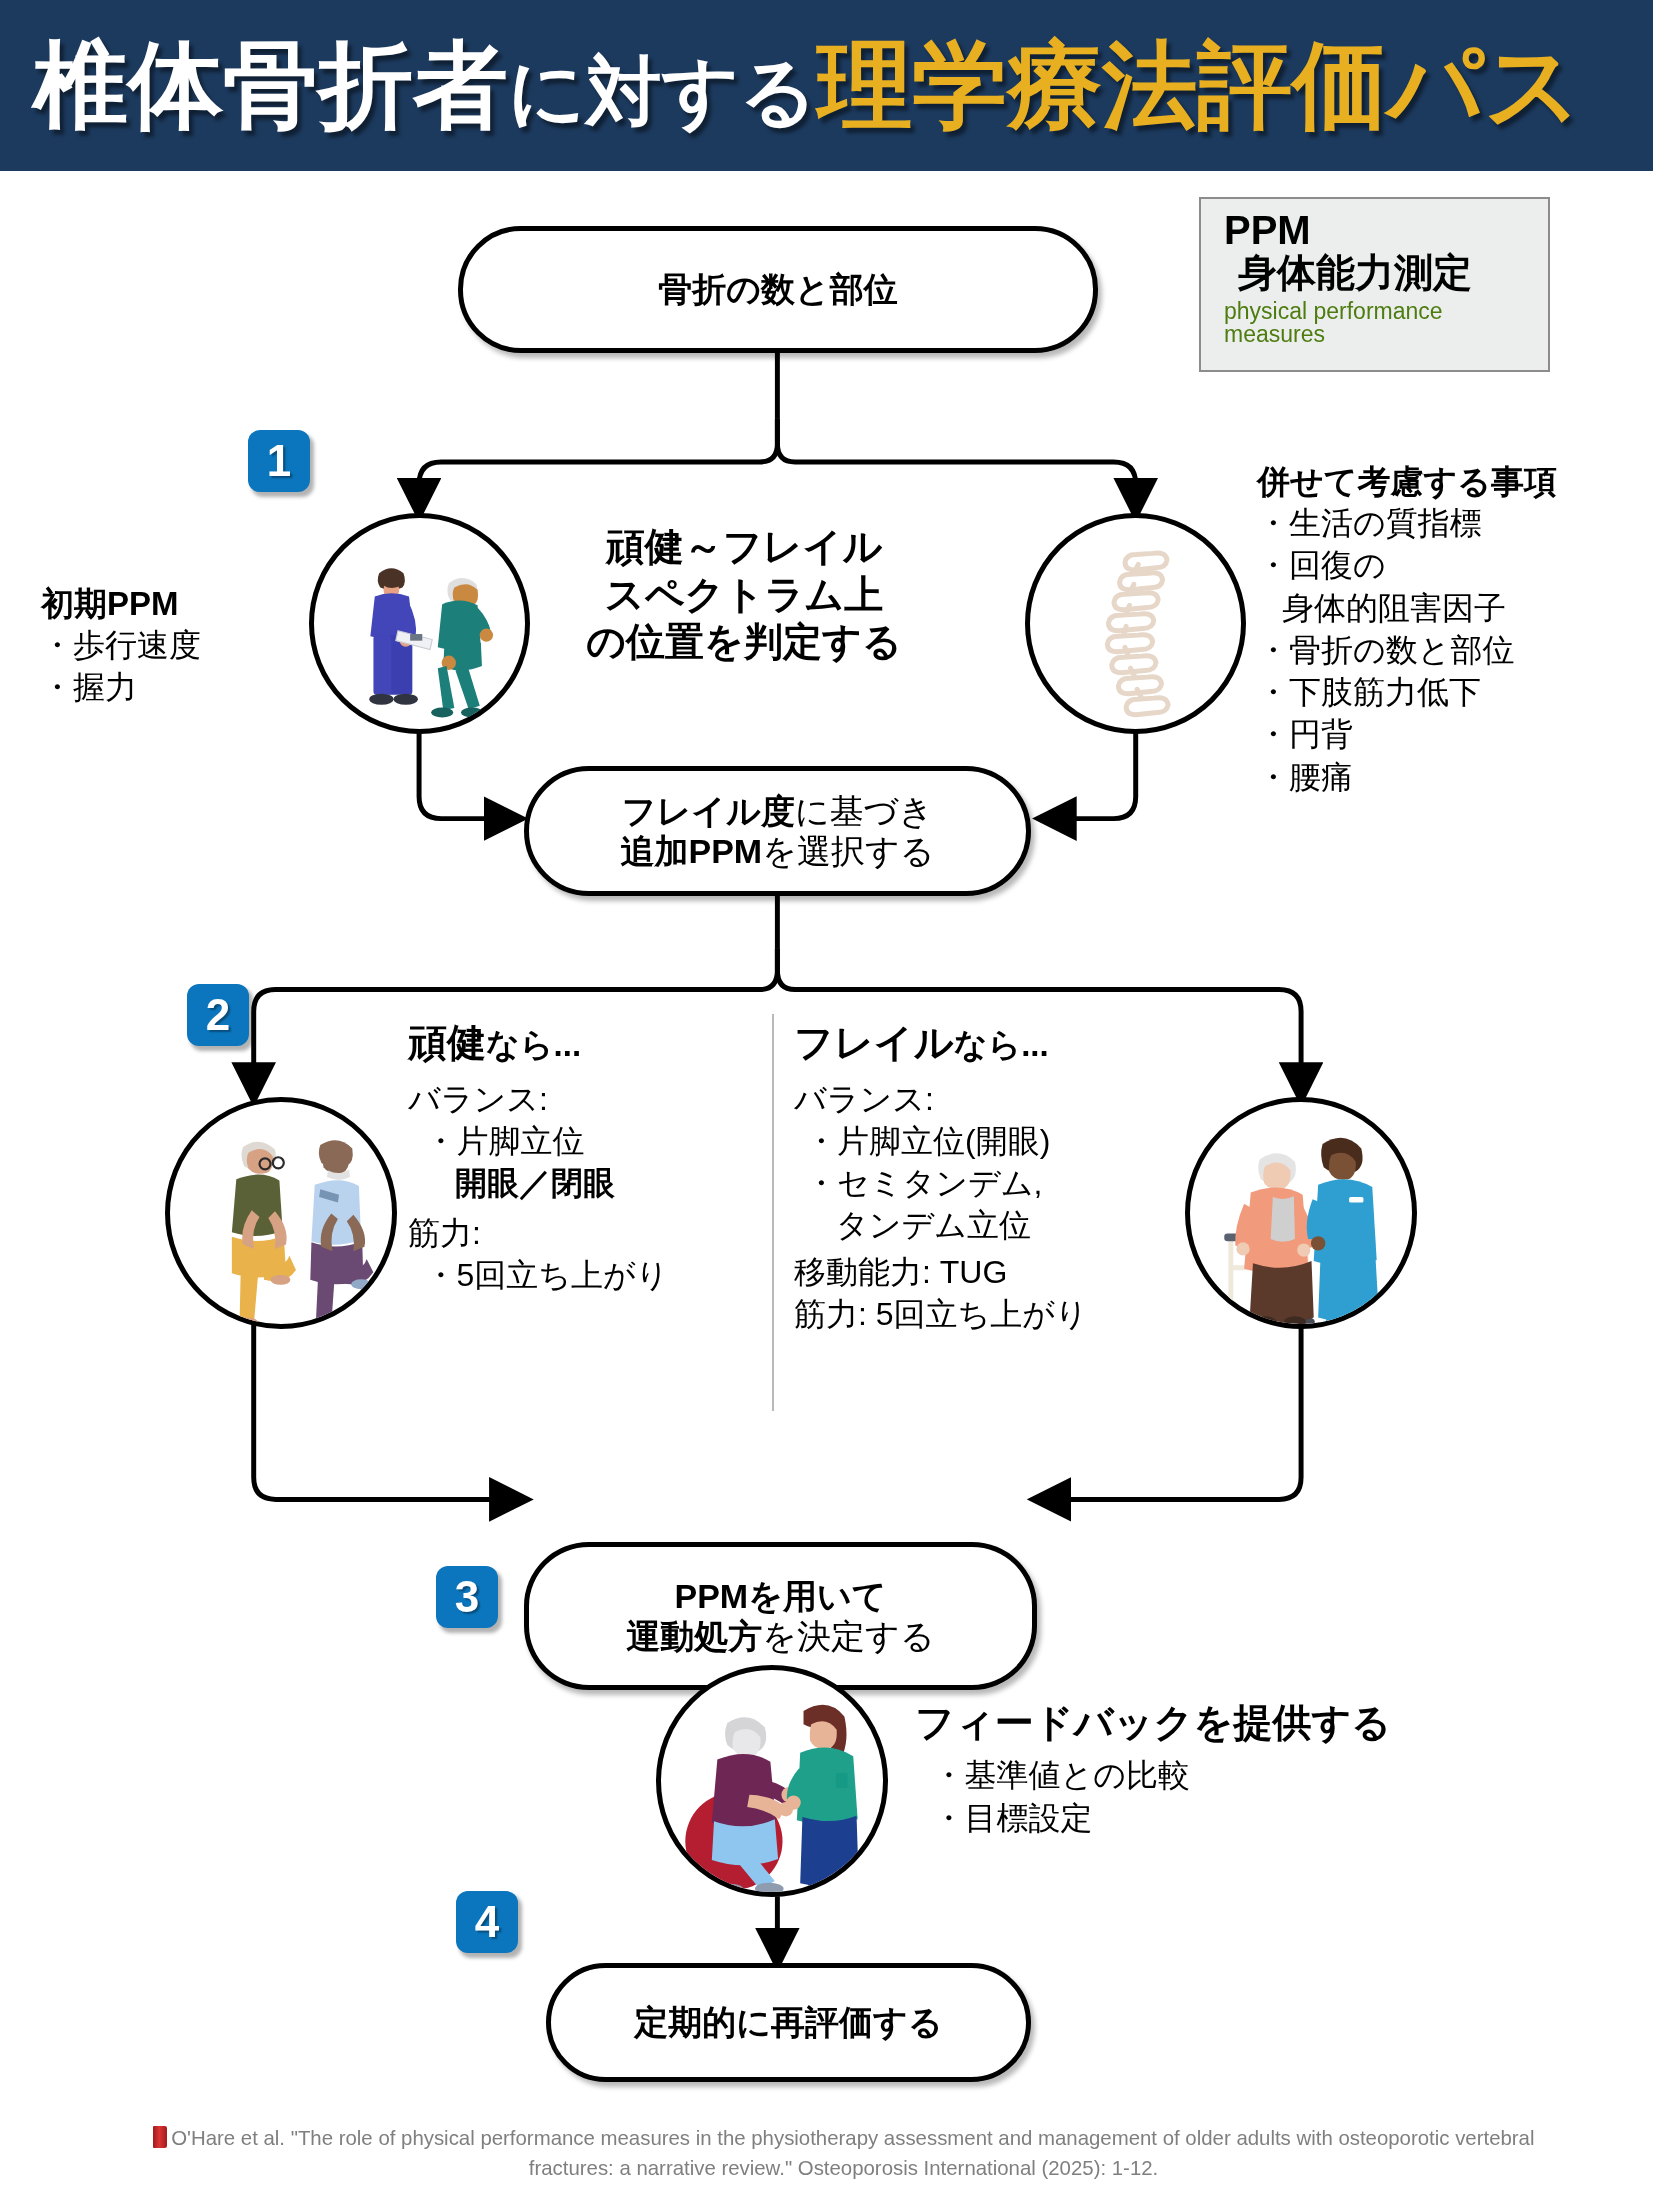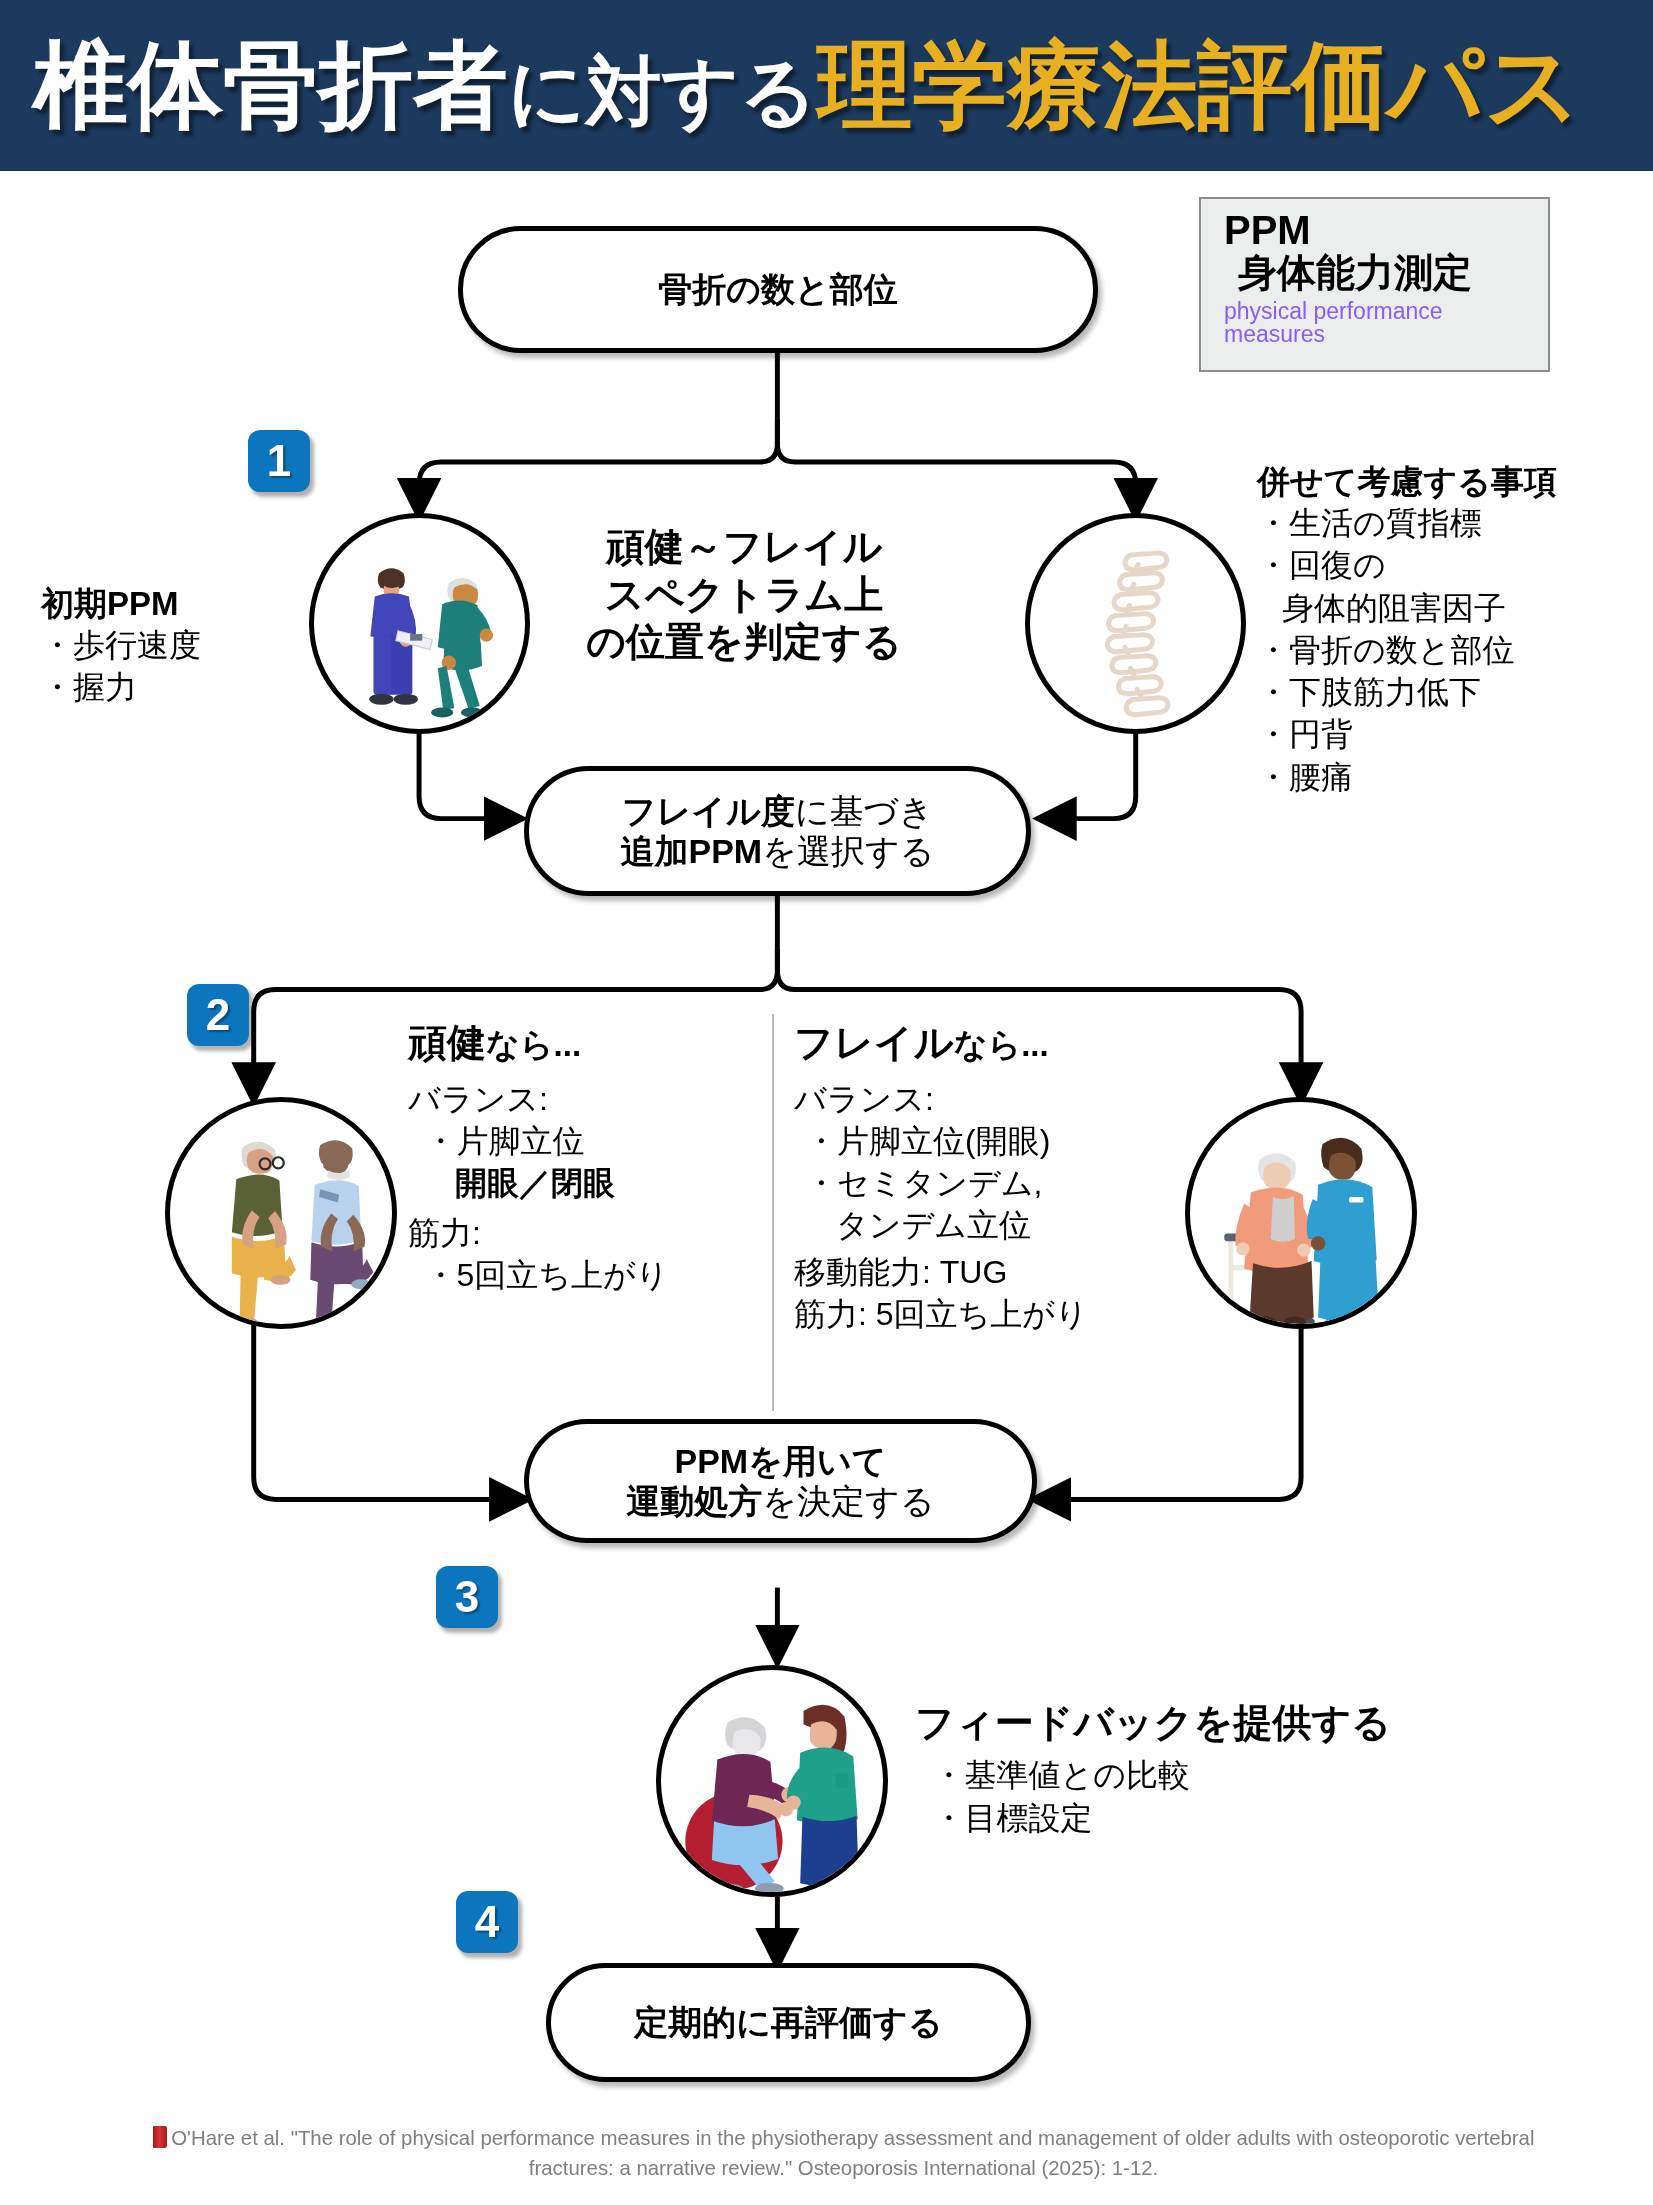--- a/index.html
+++ b/index.html
@@ -34,7 +34,7 @@
   }
   .ppm-abbr { font-size: 40px; font-weight: bold; color: #000; margin: 10px 0 0 23px; line-height: 1.05; }
   .ppm-jp   { font-size: 39px; font-weight: bold; color: #000; margin: 0 0 0 37px; line-height: 1.15; }
-  .ppm-en   { font-size: 23px; color: #8b5cf6; margin: 4.4px 0 0 23px; line-height: 1; }
+  .ppm-en   { font-size: 23px; color: #4d7c0f; margin: 4.4px 0 0 23px; line-height: 1; }
 
   
   .node {

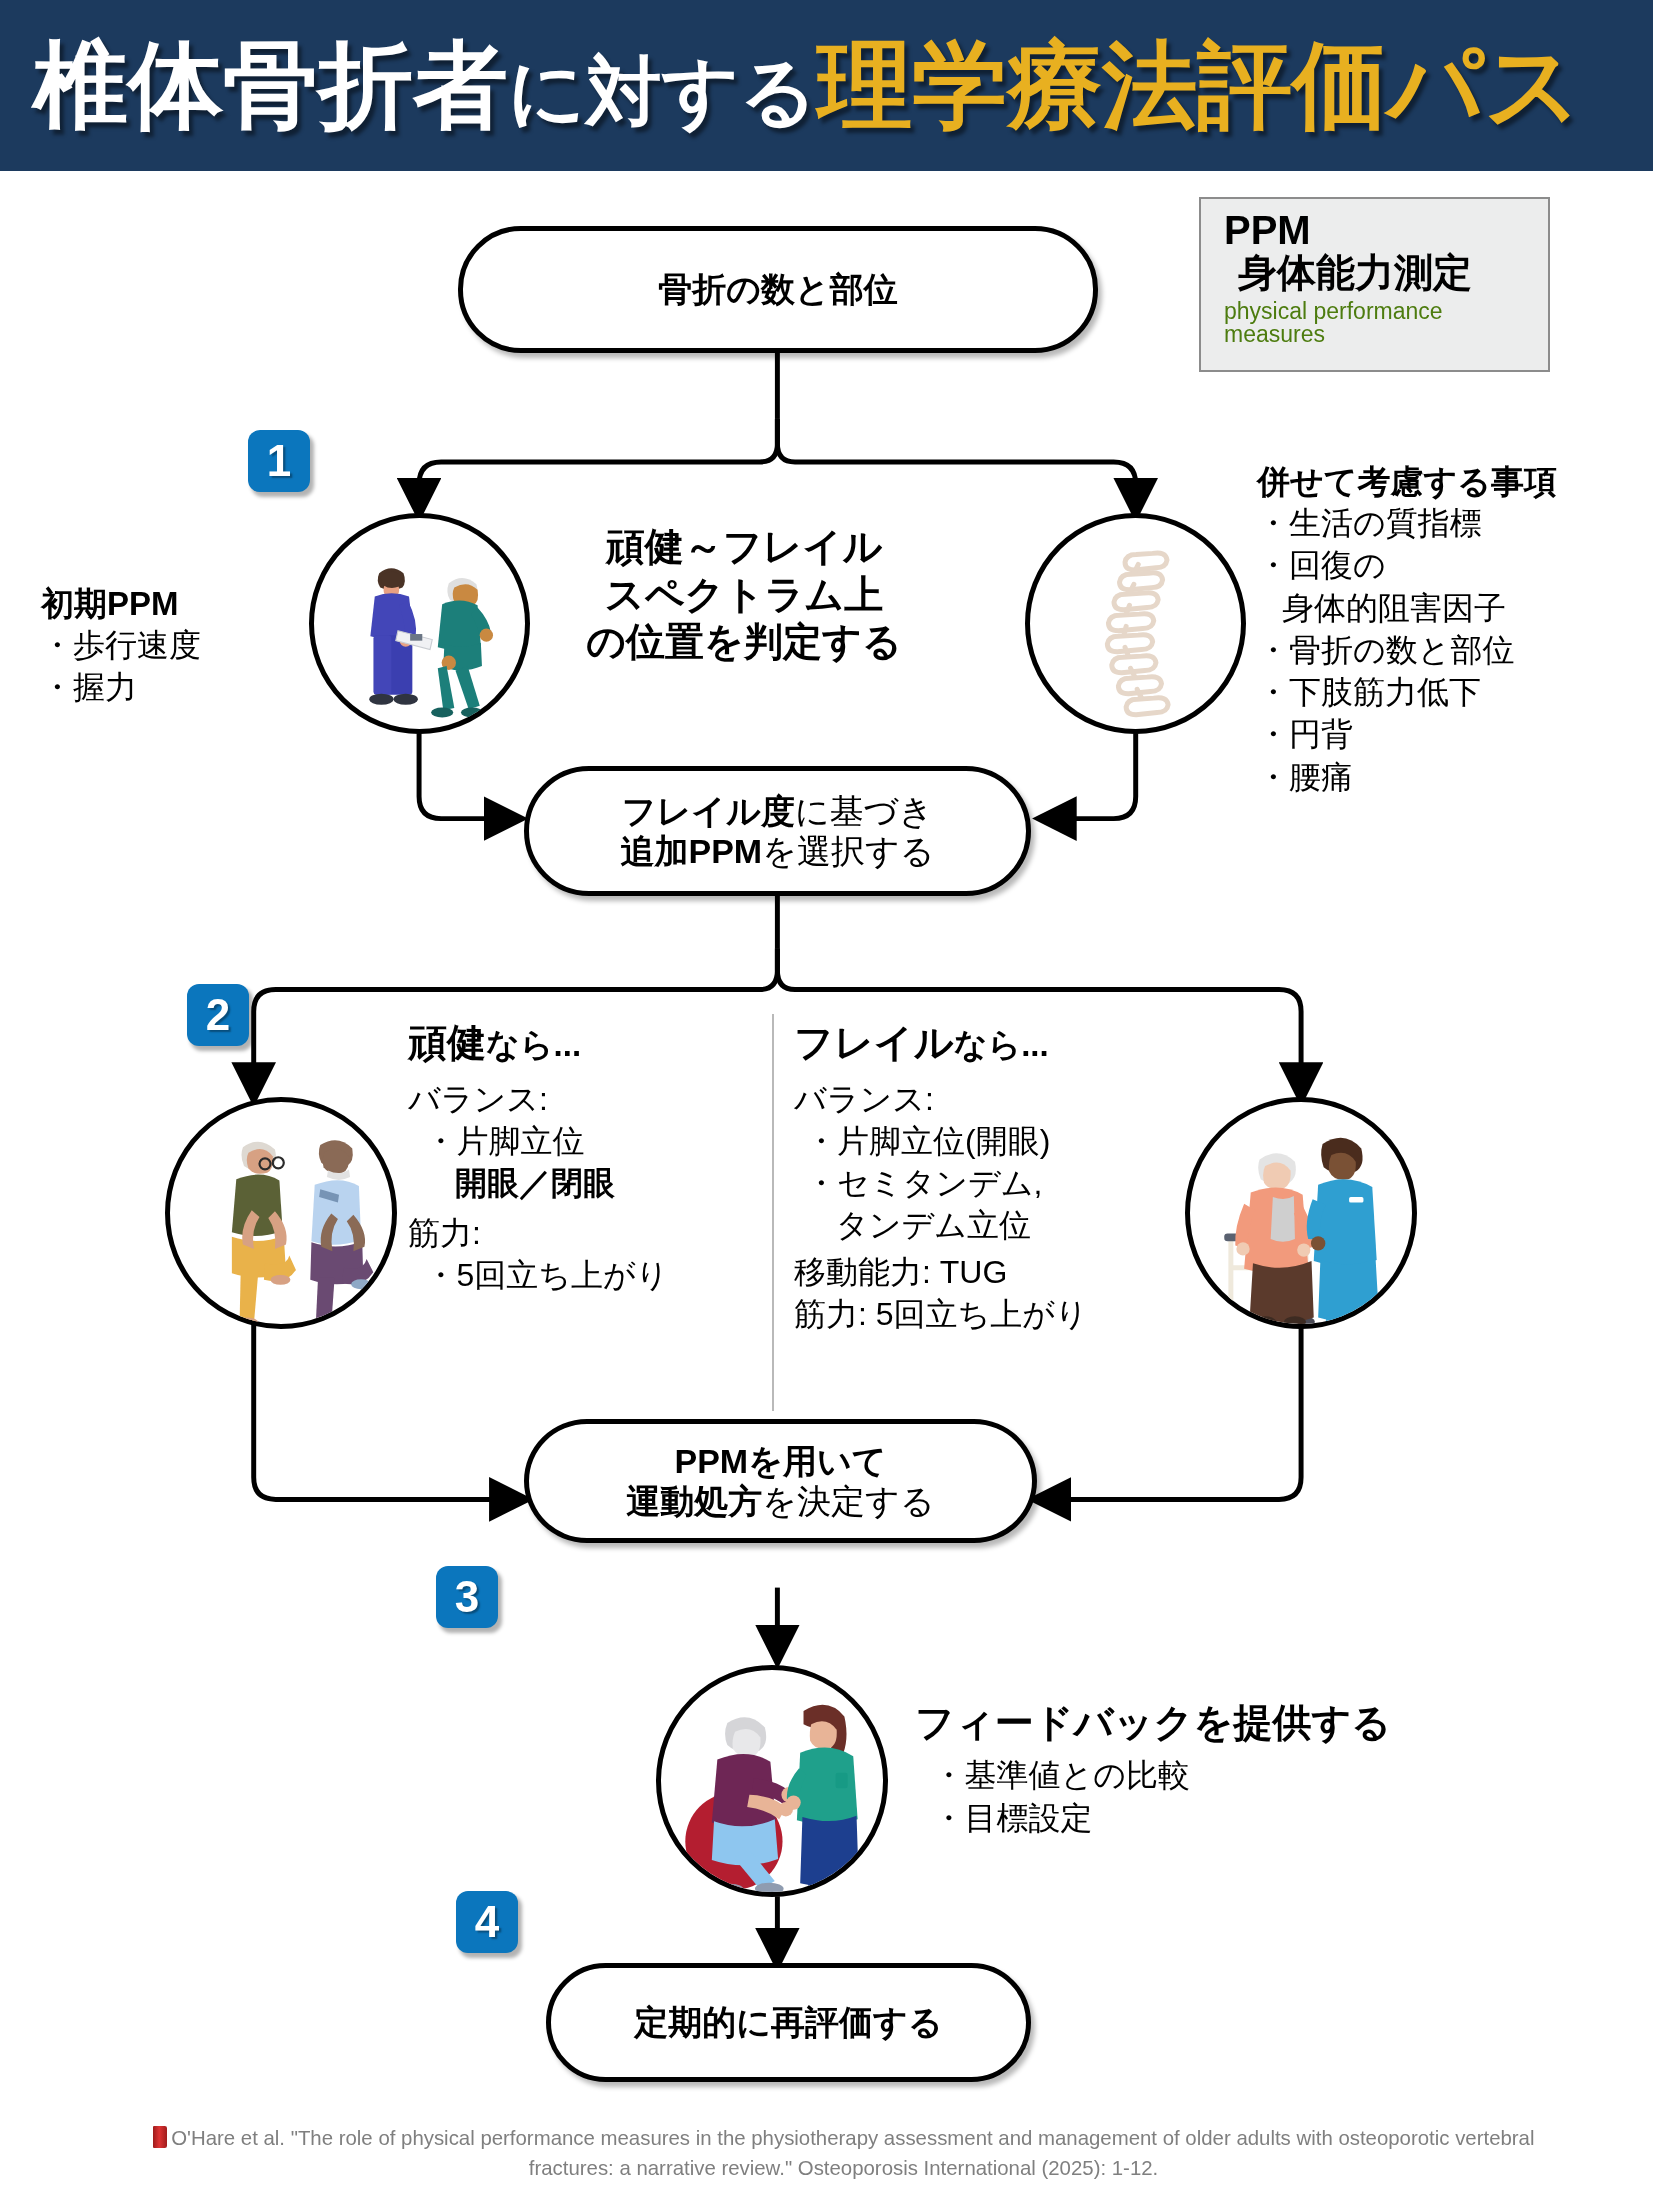--- a/index.html
+++ b/index.html
@@ -329,7 +329,7 @@
   </svg>
 </div>
 
-<div class="node" style="left:524px; top:1419px; width:513px; height:124px; border-radius:65px/64px;">
+<div class="node" style="left:524px; top:1542px; width:513px; height:148px; border-radius:65px/64px;">
   <div class="node-text">
     <div>PPMを用いて</div>
     <div>

